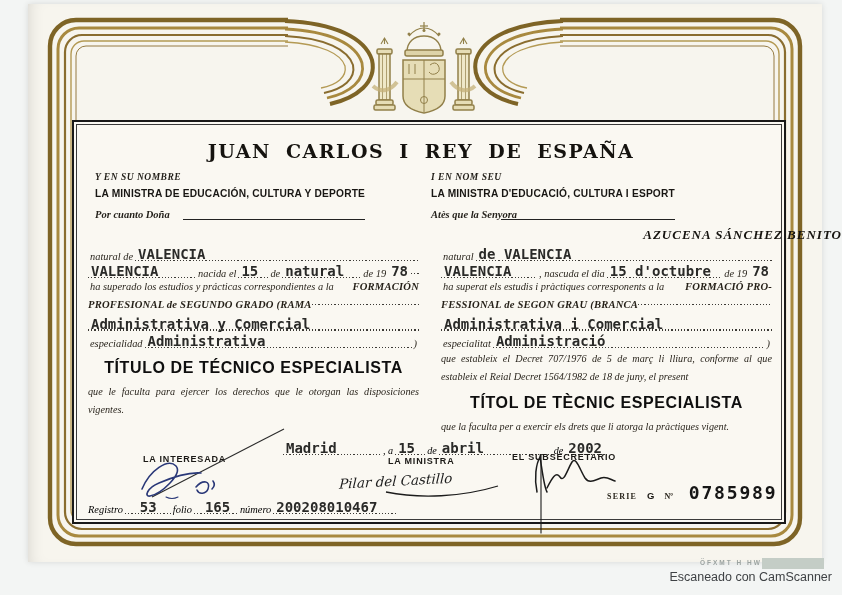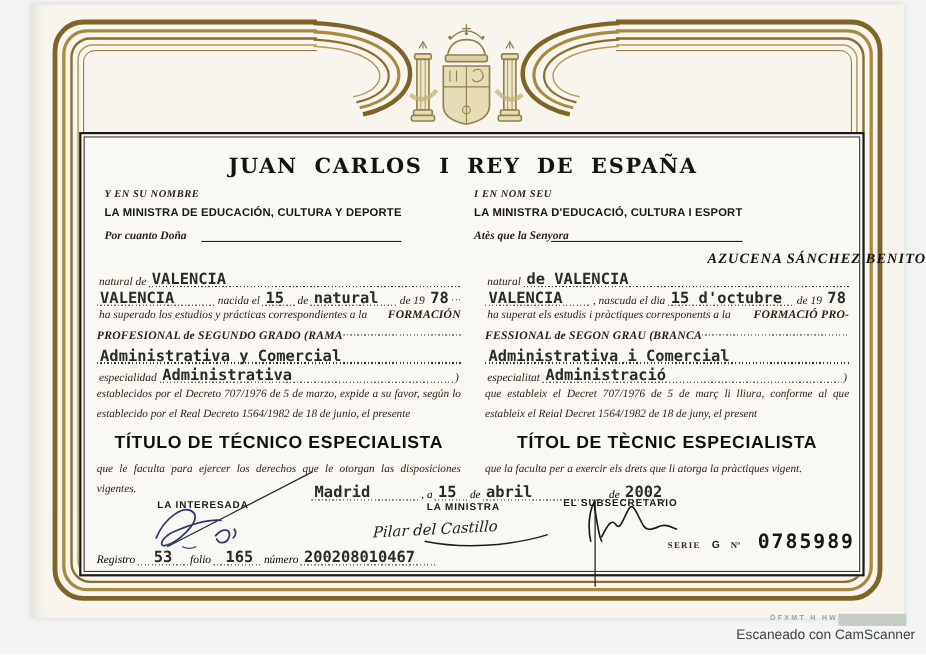--- a/index.html
+++ b/index.html
@@ -185,7 +185,6 @@
         <span class="dots grow"><span class="typed">Administrativa</span></span>
         <span class="it">)</span>
       </div>
-      <p class="para">establecidos por el Decreto 707/1976 de 5 de marzo, expide a su favor, según lo establecido por el Real Decreto  1564/1982 de 18 de junio, el presente</p>
       <div class="diploma-title">TÍTULO DE TÉCNICO ESPECIALISTA</div>
       <p class="para">que le faculta para ejercer los derechos que le otorgan las disposiciones vigentes.</p>
     </div>

